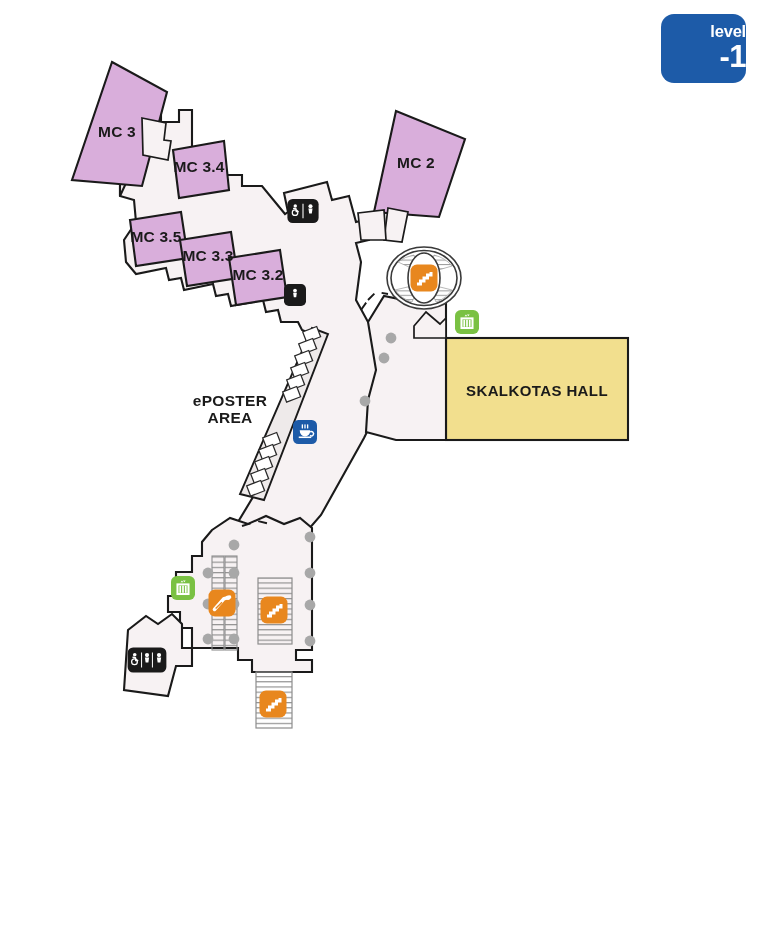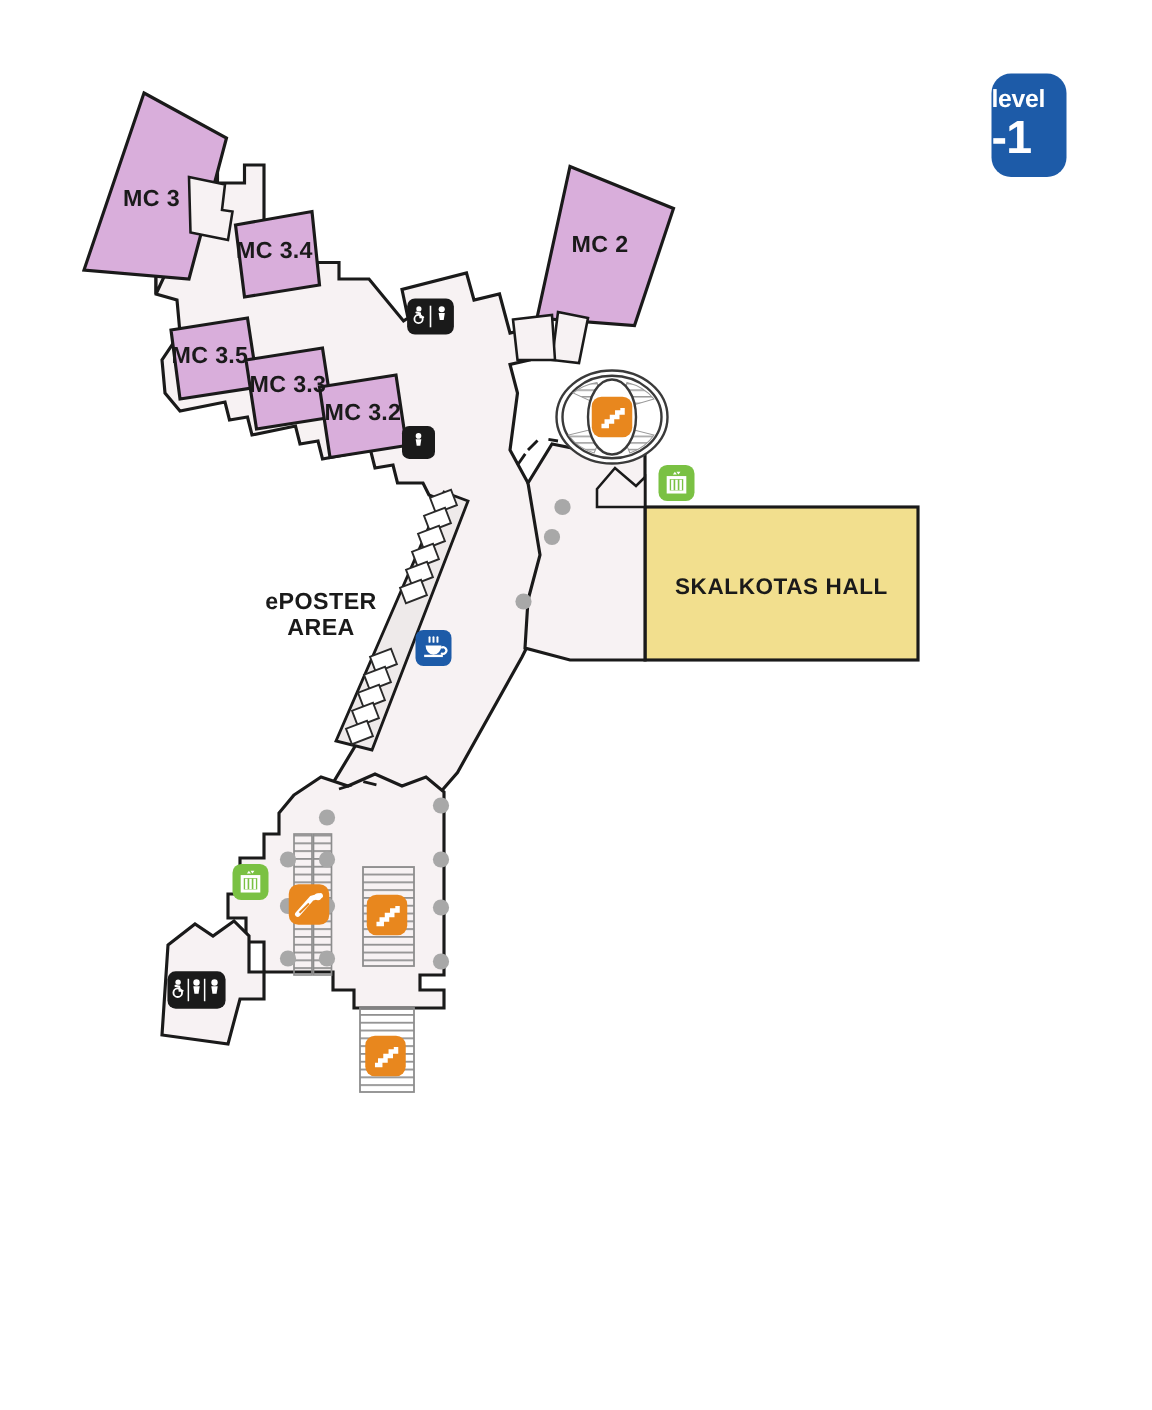--- a/index.html
+++ b/index.html
@@ -60,15 +60,14 @@
     position: absolute;
     left: 661px;
     top: 14px;
-    width: 50px;
+    width: 85px;
     height: 69px;
     border-radius: 13px;
     background: #1d5ba8;
     color: #ffffff;
-    text-align: left;
+    text-align: right;
     box-sizing: border-box;
     padding-top: 9px;
-    margin-top: 35px;
   }
   #level-badge .lv-word {
     display: block;

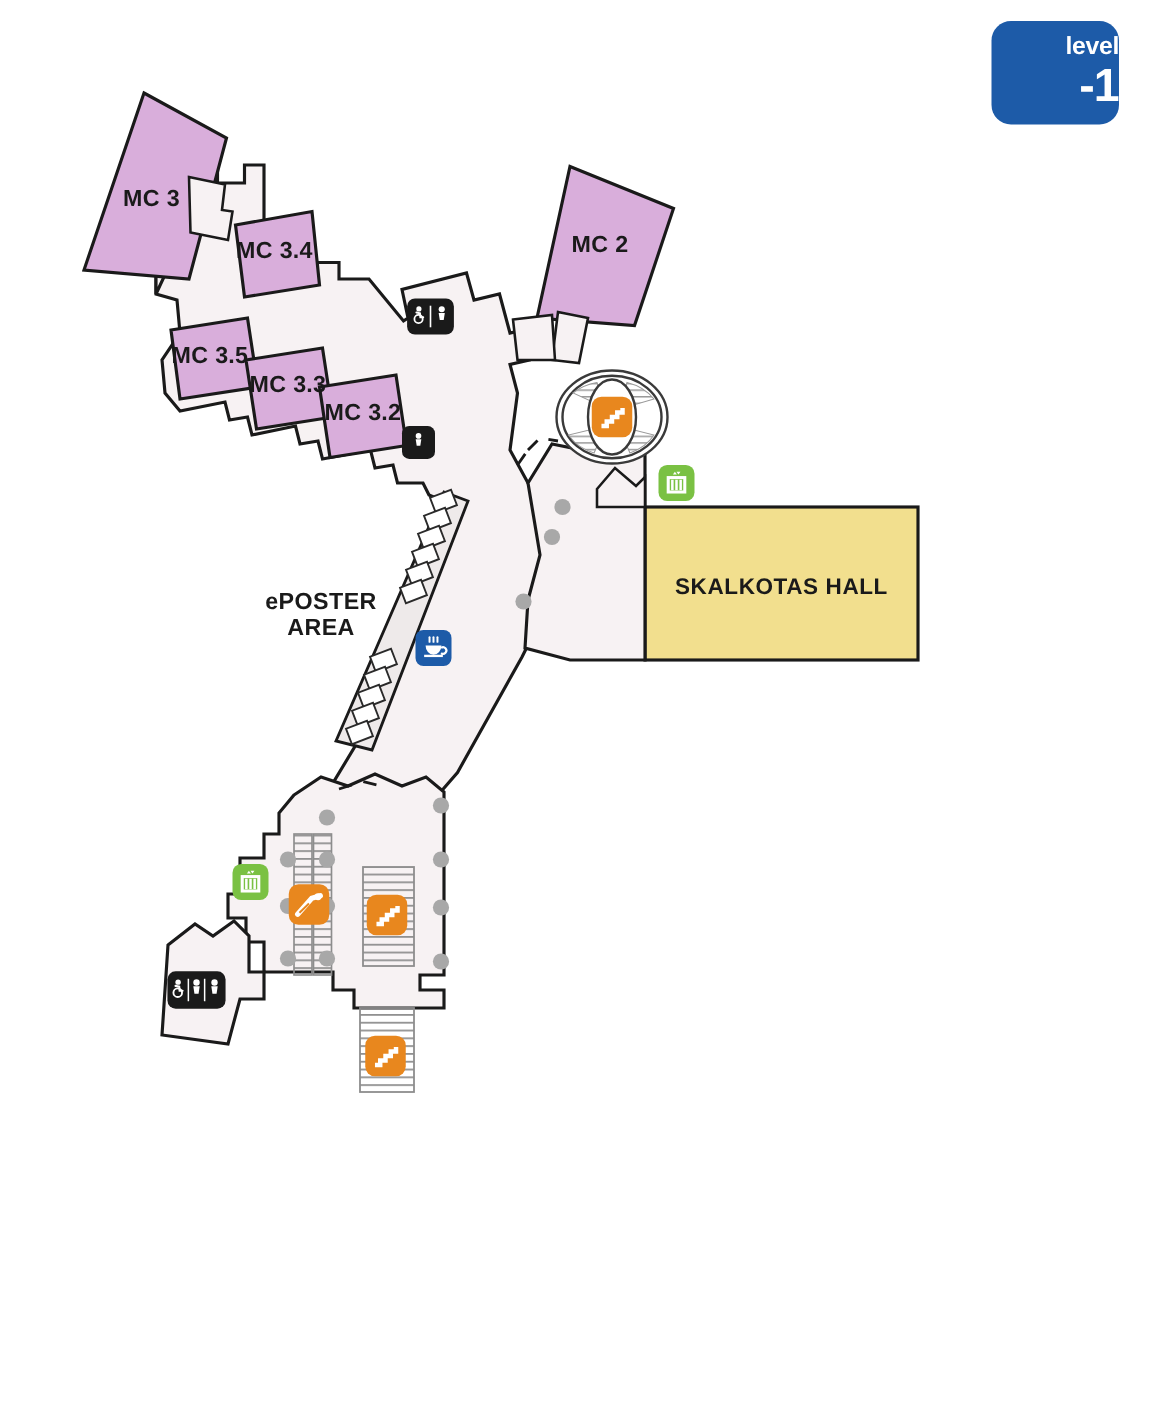--- a/index.html
+++ b/index.html
@@ -17,7 +17,7 @@
   }
   #map-root {
     position: absolute;
-    left: 0; top: 0;
+    left: 16px; top: 0;
     width: 640px;
     height: 940px;
   }

